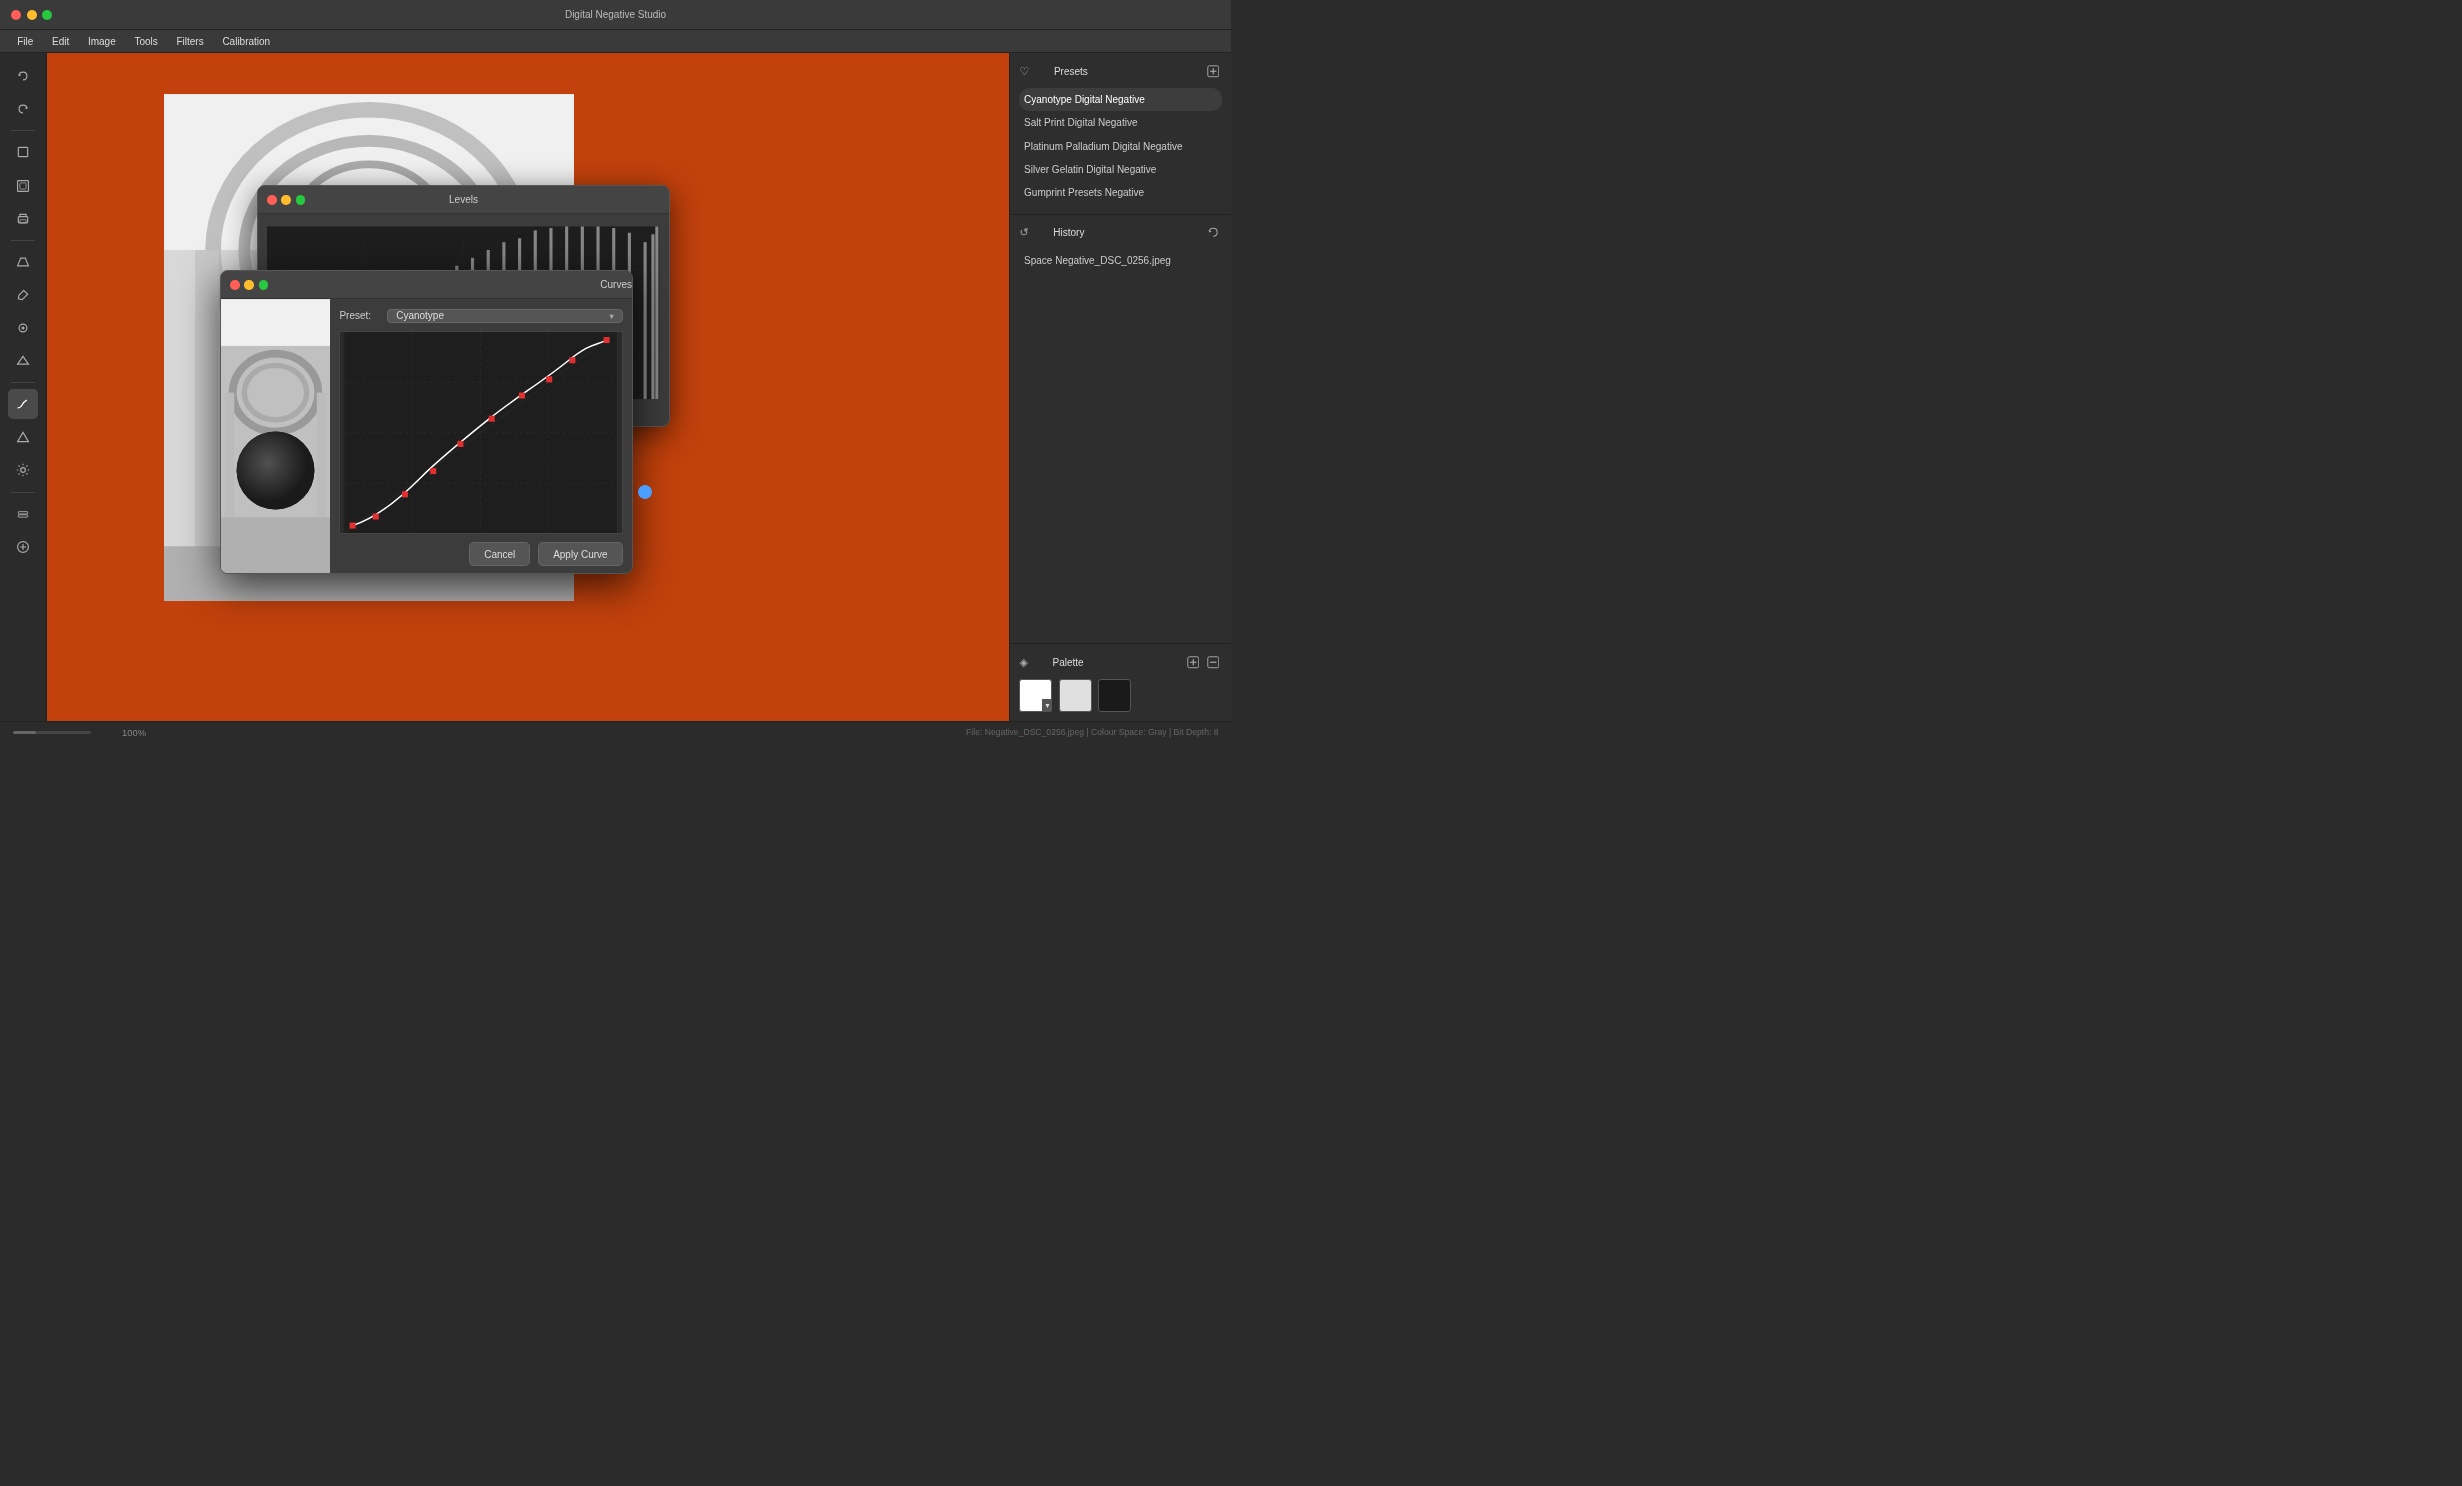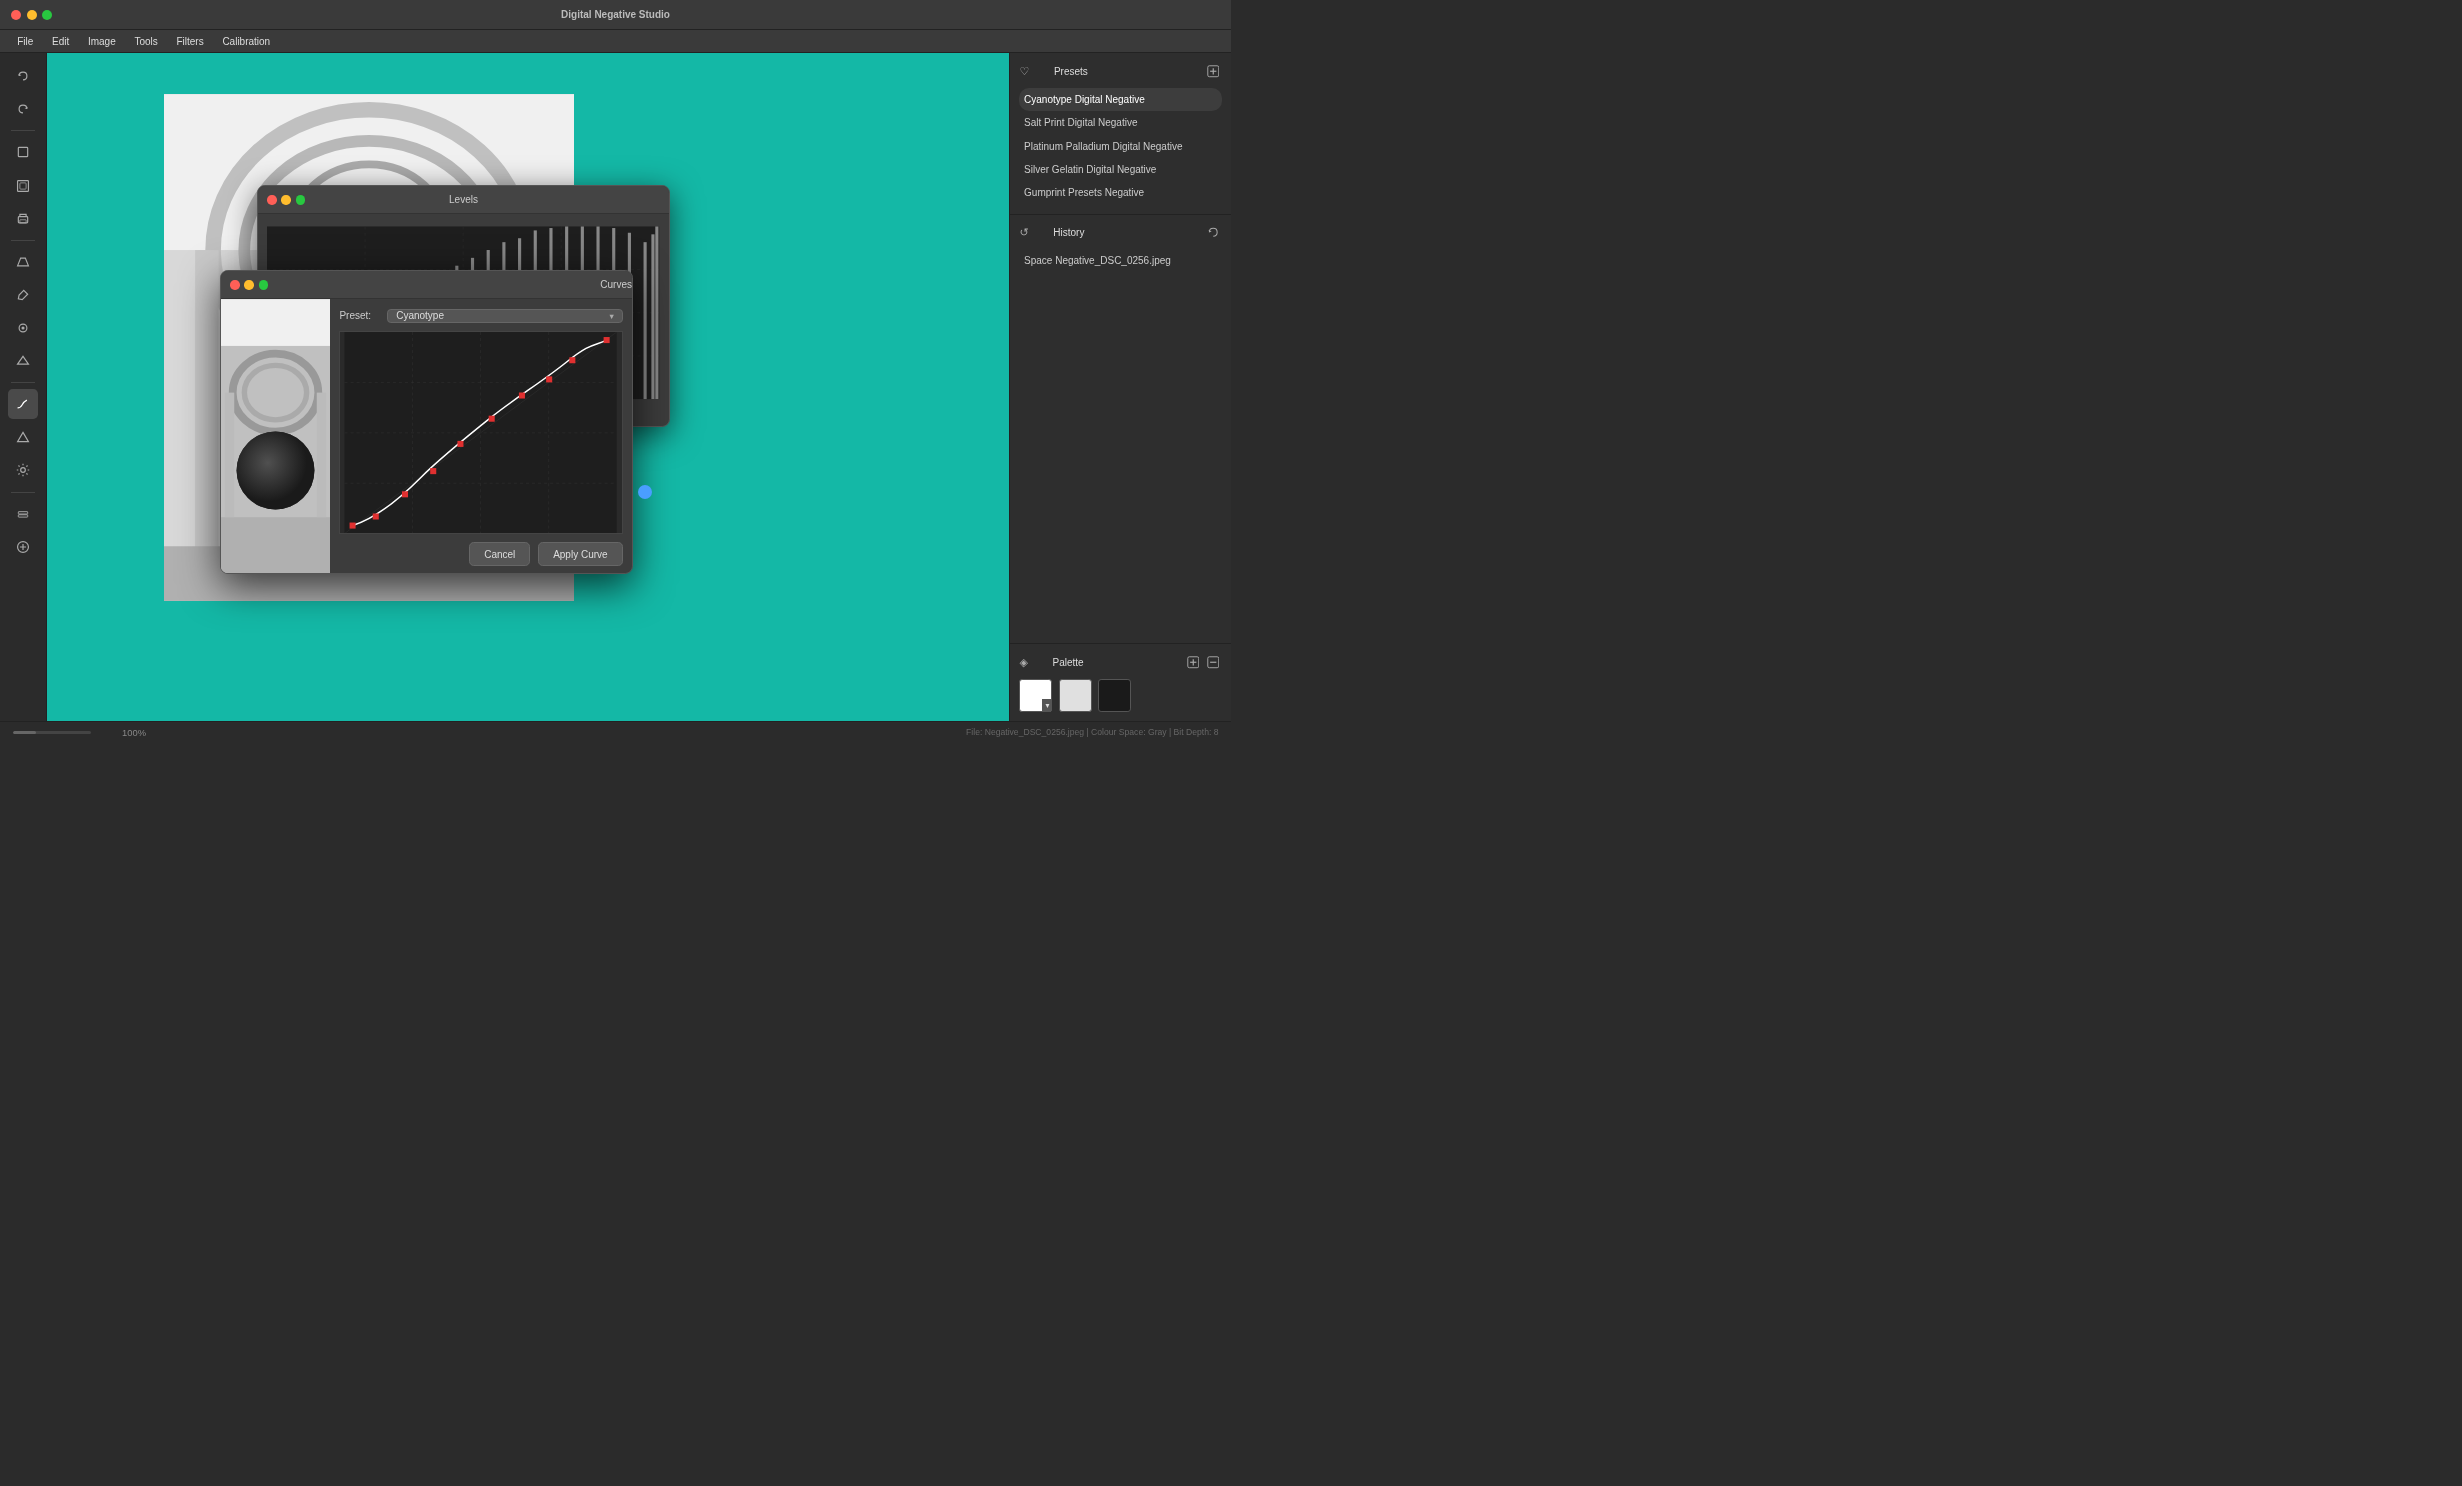--- a/index.html
+++ b/index.html
@@ -26,7 +26,7 @@
     .title-bar-title {
       font-size: 10px;
       color: #bbb;
-      font-weight: 700;
+      font-weight: 400;
     }
     .traffic-lights {
       position: absolute;

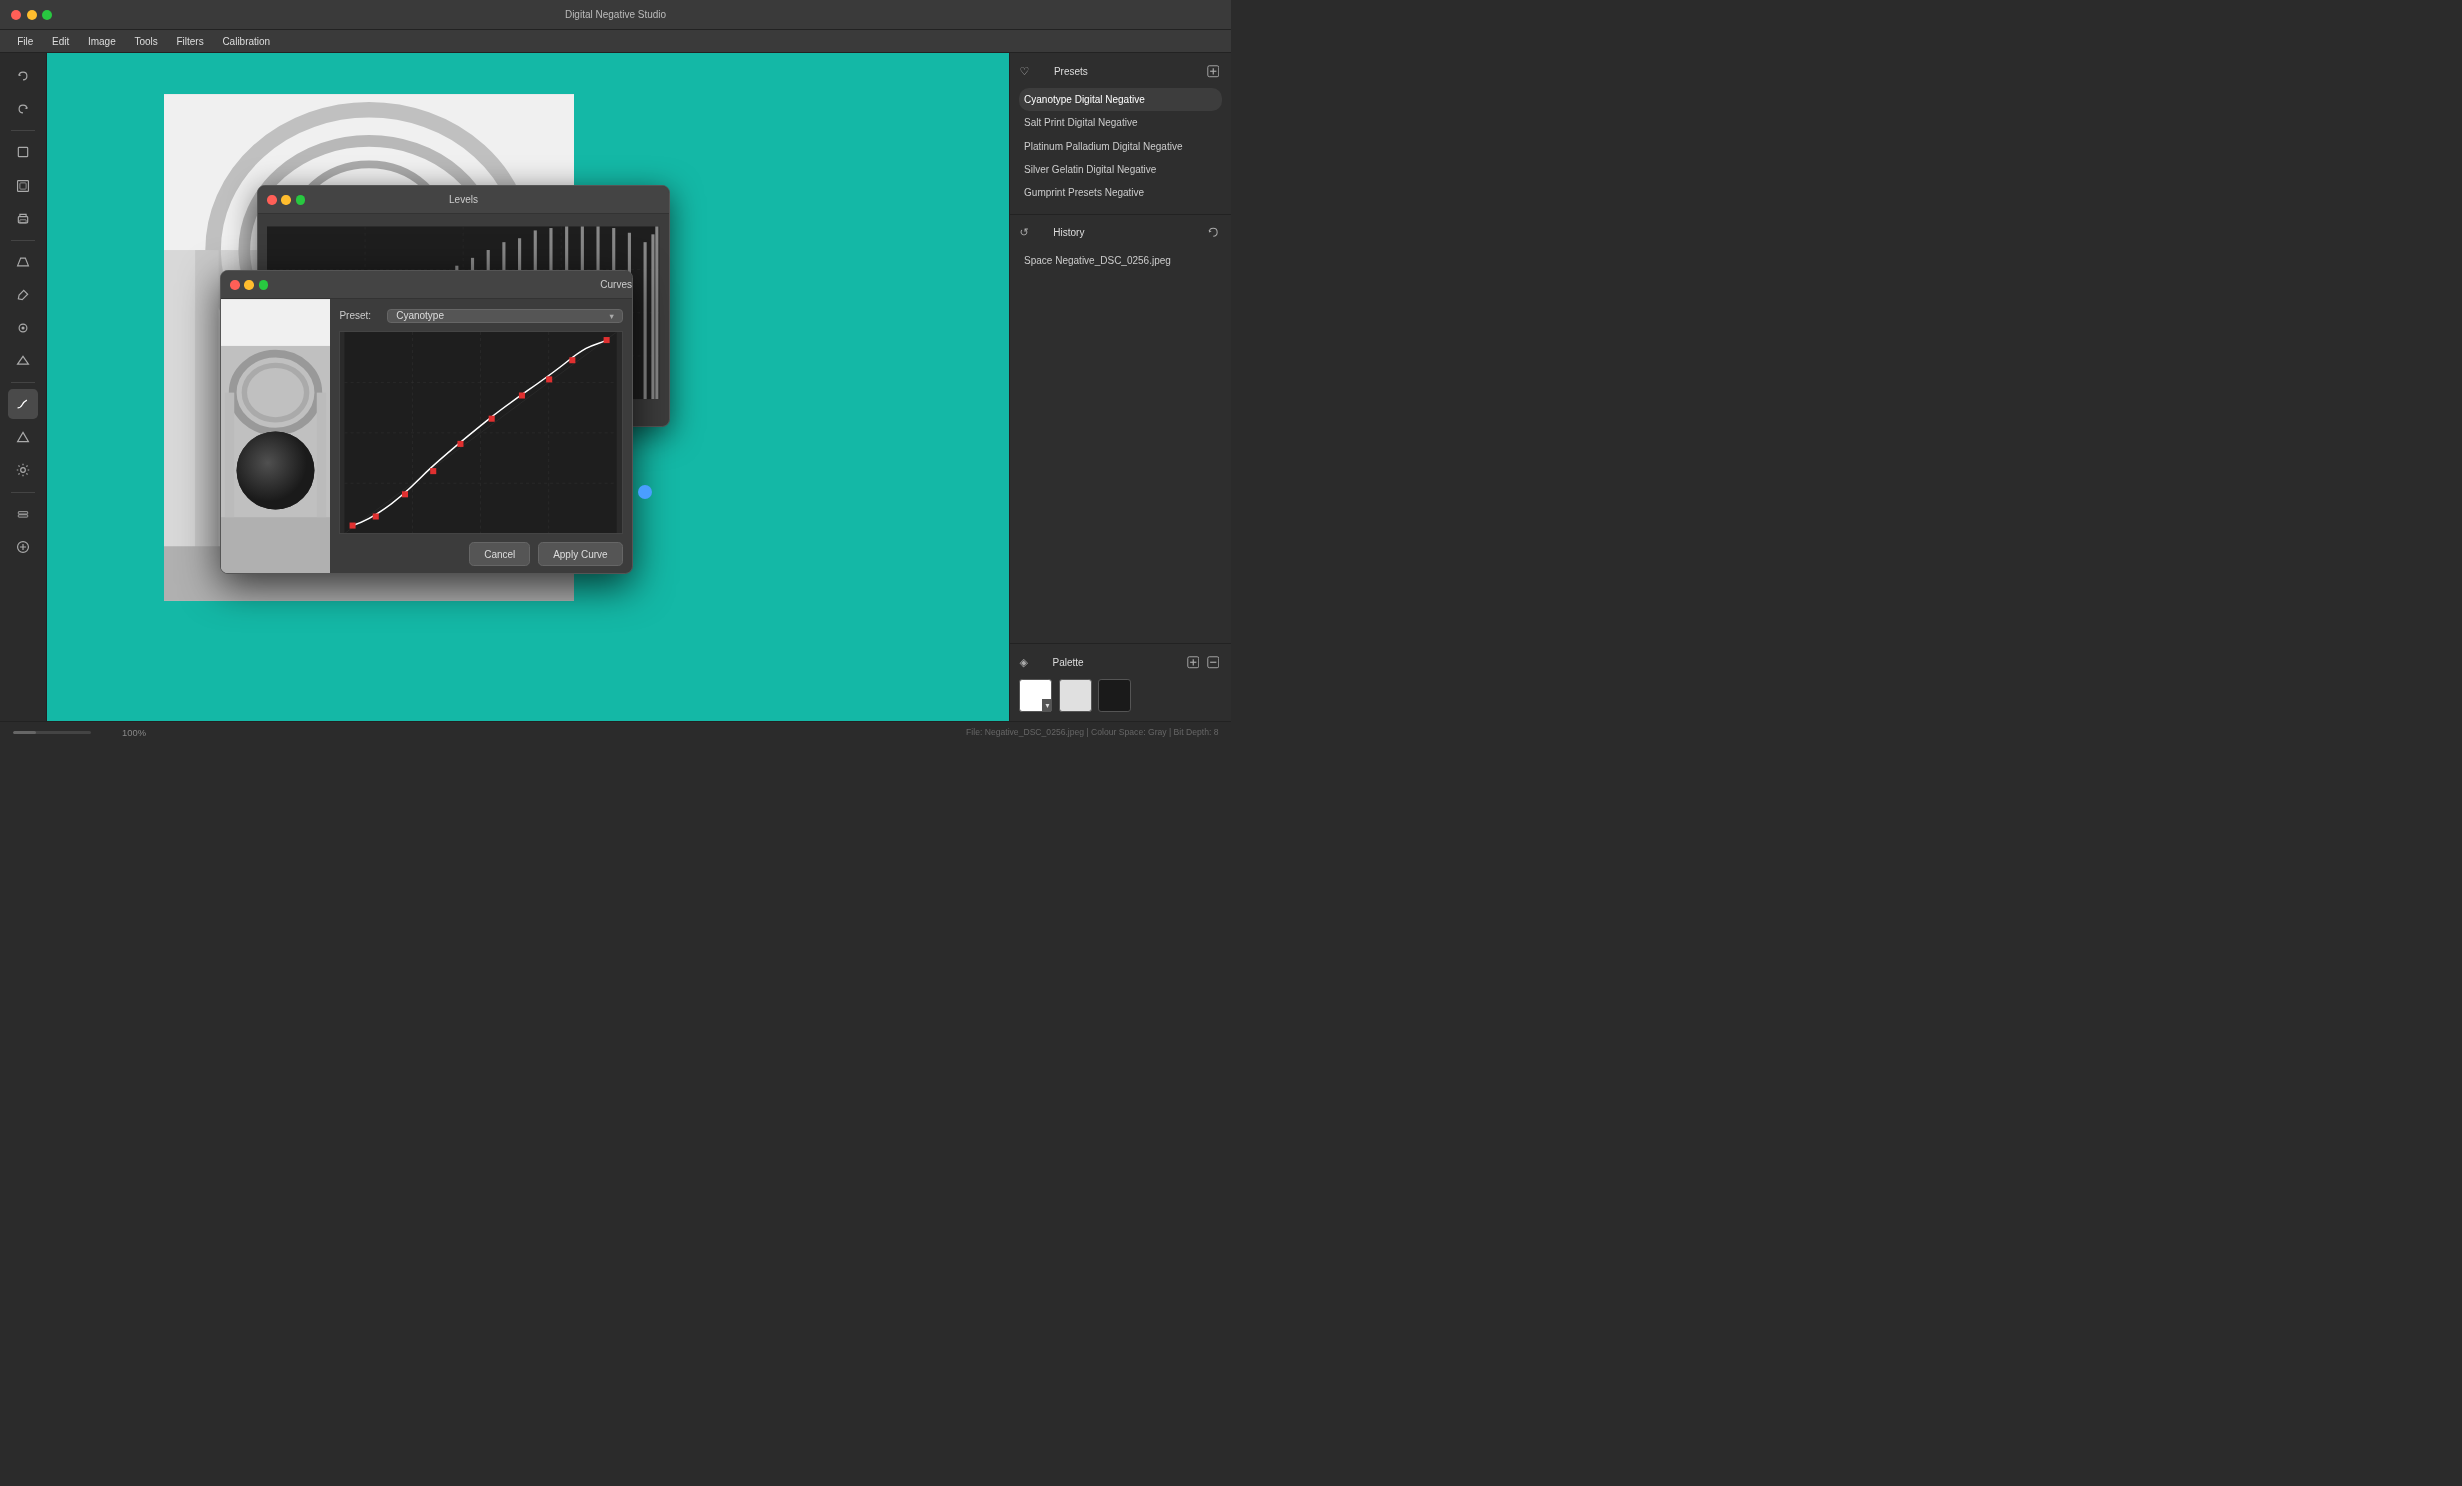--- a/index.html
+++ b/index.html
@@ -104,7 +104,7 @@
       flex: 1;
       position: relative;
       overflow: hidden;
-      background: #14b8a6;
+      background: #c2410c;
       text-decoration: underline;
     }
 

